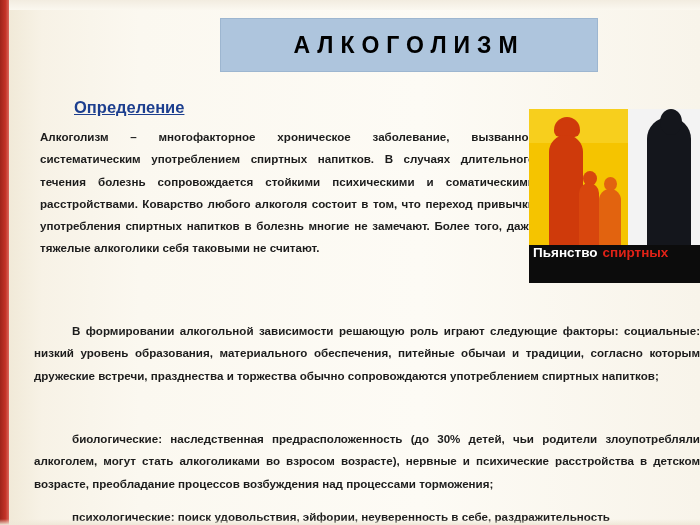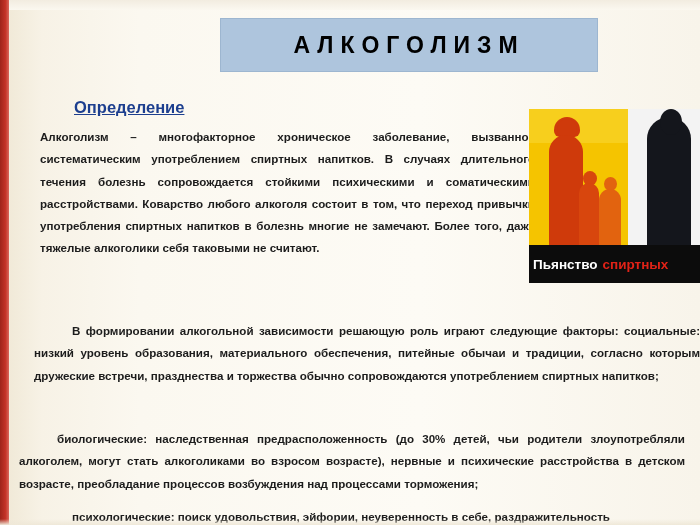--- a/index.html
+++ b/index.html
@@ -219,7 +219,6 @@
     height: 38px;
     background: #0c0c0c;
     display: flex;
-    align-items: center;
     padding-left: 4px;
     box-sizing: border-box;
   }

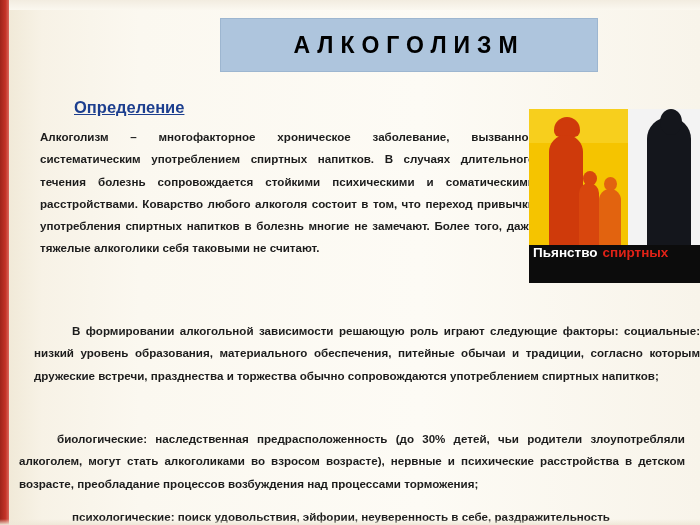--- a/index.html
+++ b/index.html
@@ -104,7 +104,7 @@
     text-indent: 38px;
   }
   .p-bio {
-    left: 19px;
+    left: 34px;
     top: 428px;
     width: 666px;
     text-indent: 38px;

